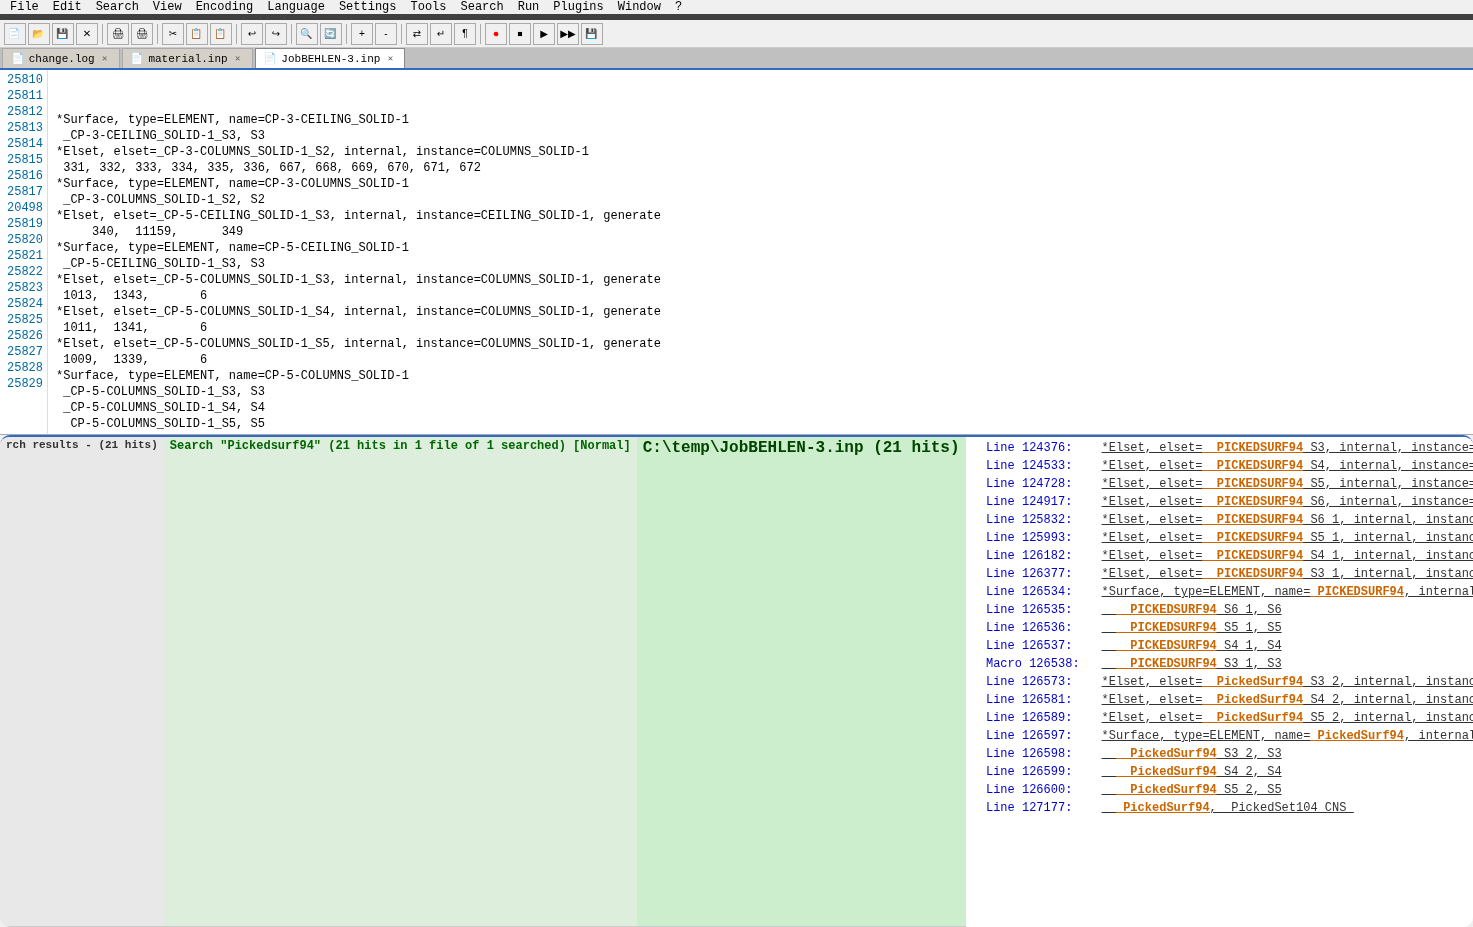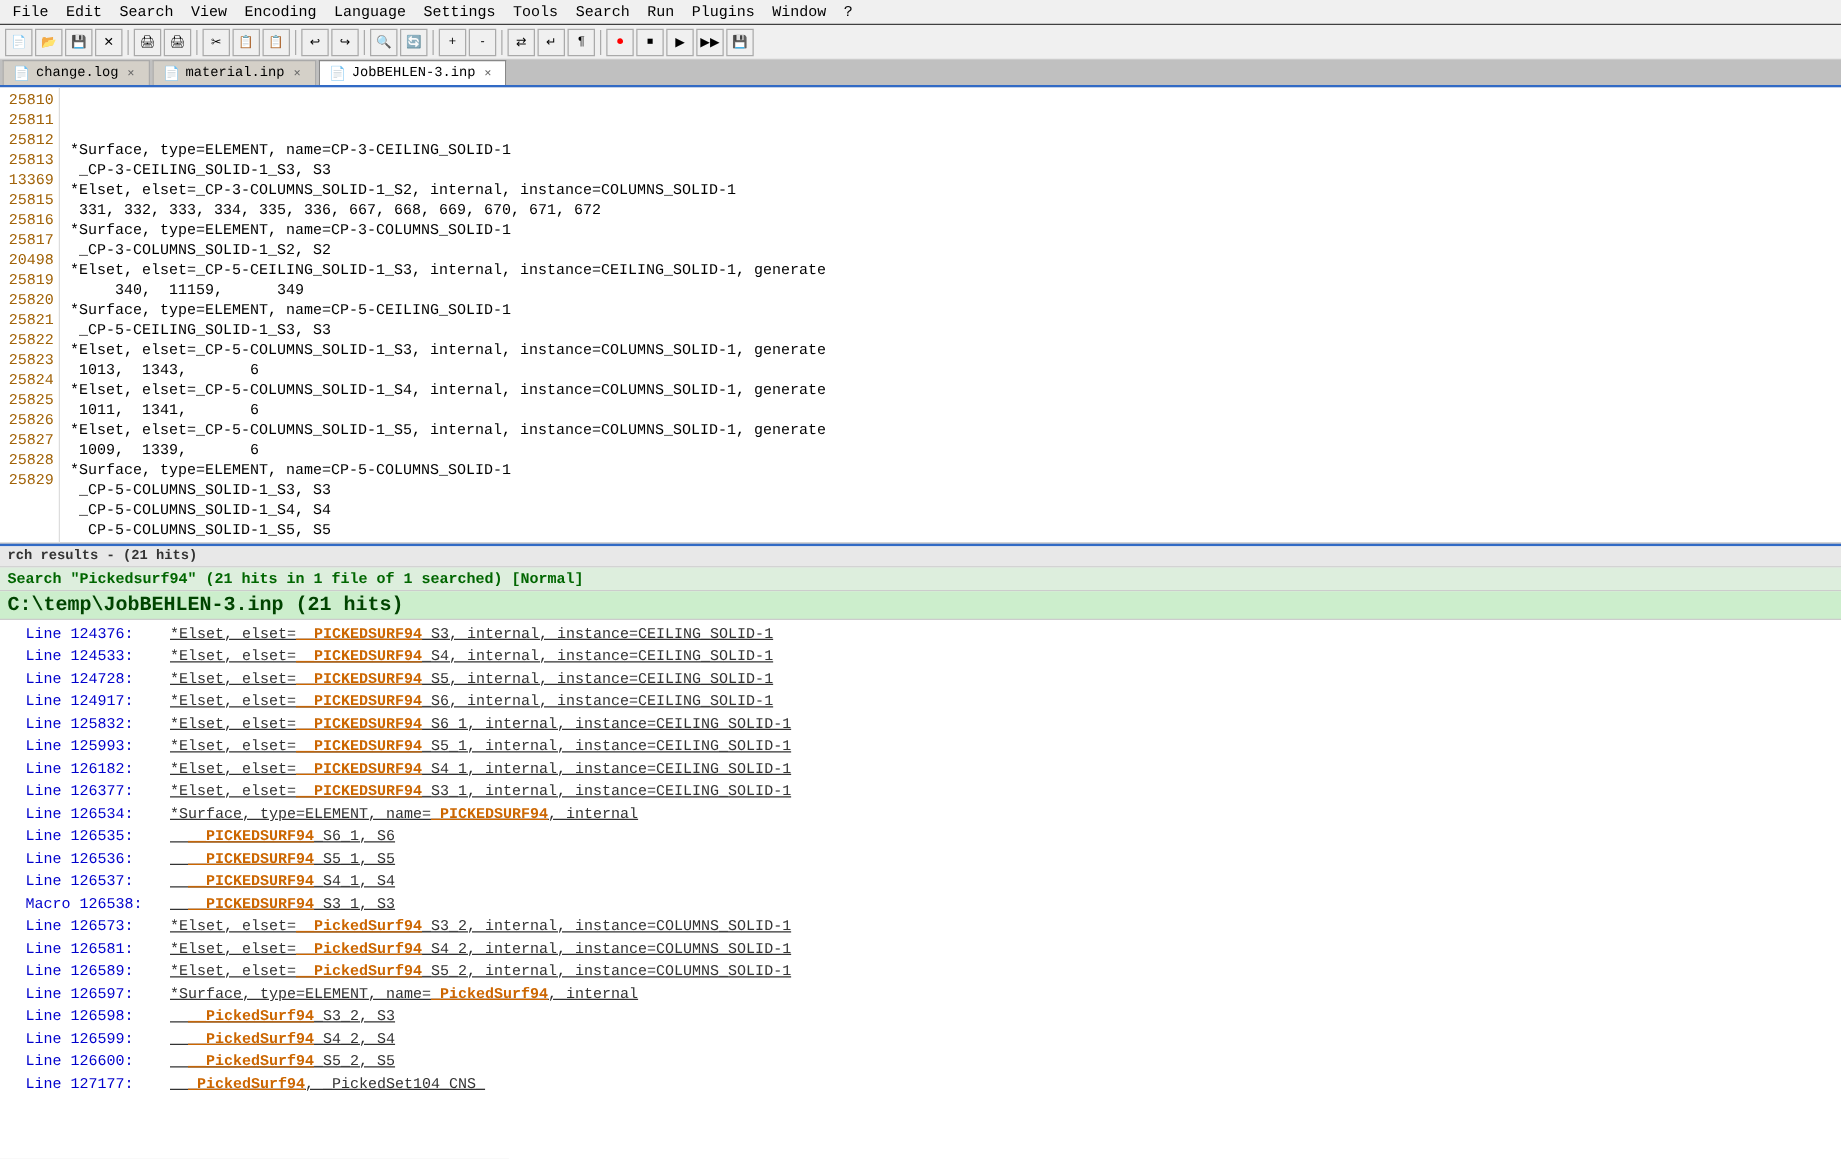--- a/index.html
+++ b/index.html
@@ -19,7 +19,7 @@
       background: #f0f0f0;
       height: 20px;
       padding: 0 4px;
-      border-bottom: 1px solid #404040;
+      border-bottom: 6px solid #404040;
       gap: 2px;
     }
     .menu-item {

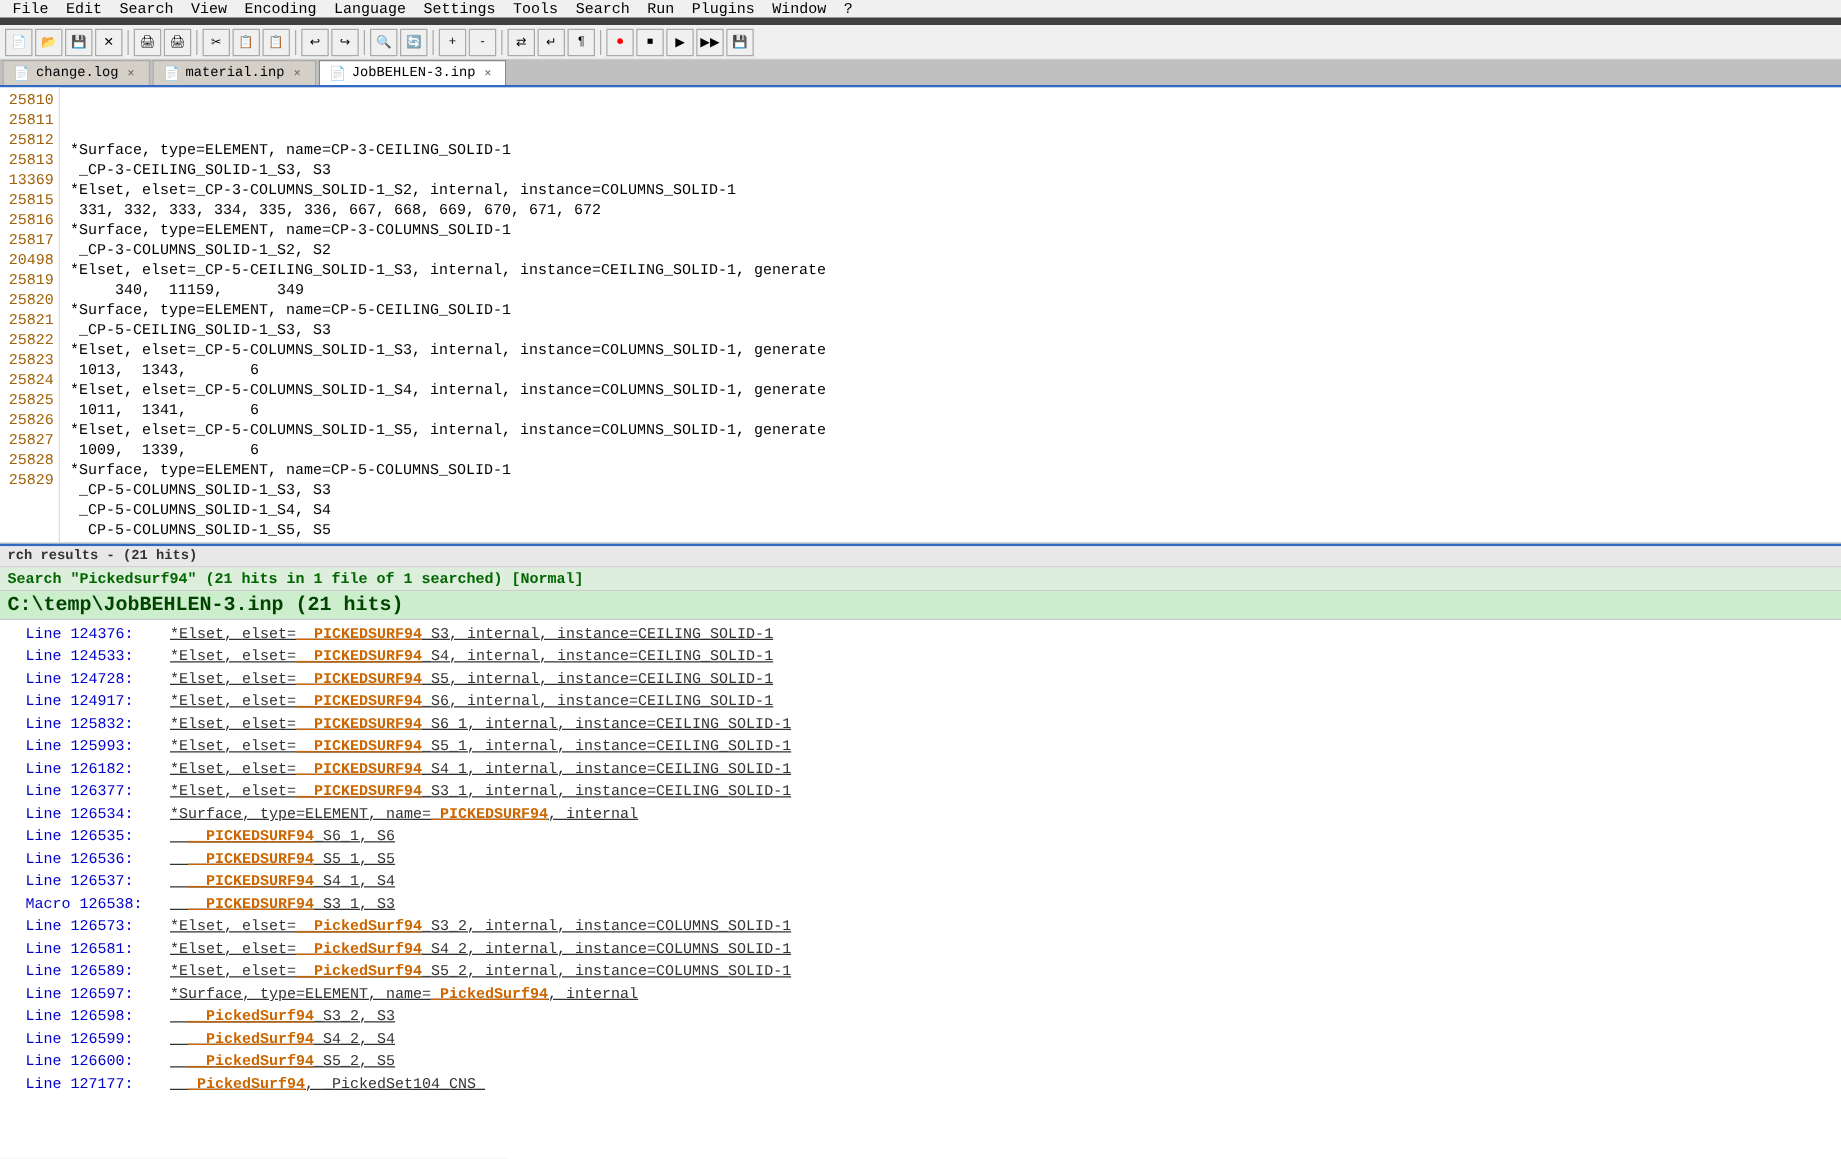--- a/index.html
+++ b/index.html
@@ -107,7 +107,7 @@
 
     #line-numbers {
       background: white;
-      color: #a16207;
+      color: #0369a1;
       padding: 2px 4px;
       text-align: right;
       min-width: 48px;

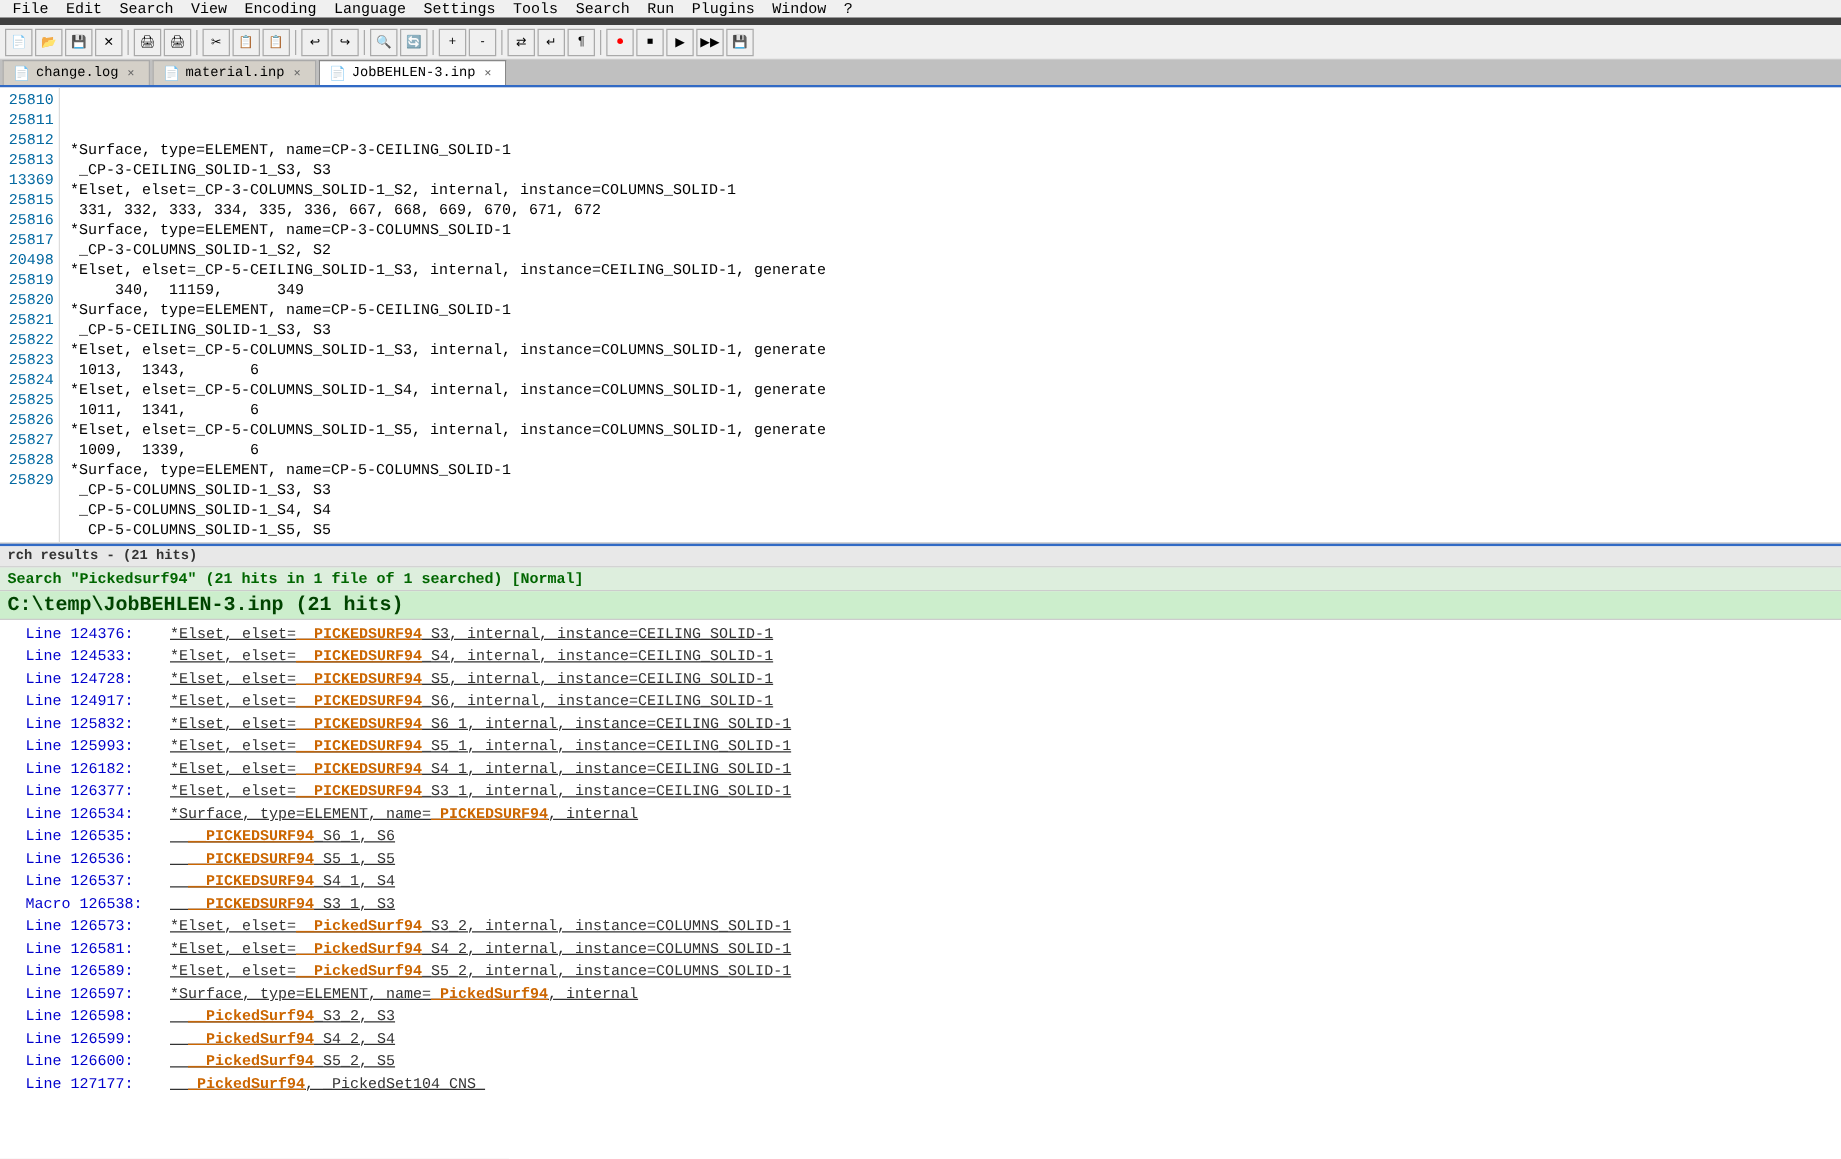--- a/index.html
+++ b/index.html
@@ -272,7 +272,7 @@
       <div>25811</div>
       <div>25812</div>
       <div>25813</div>
-      <div>13369</div>
+      <div>25814</div>
       <div>25815</div>
       <div>25816</div>
       <div>25817</div>

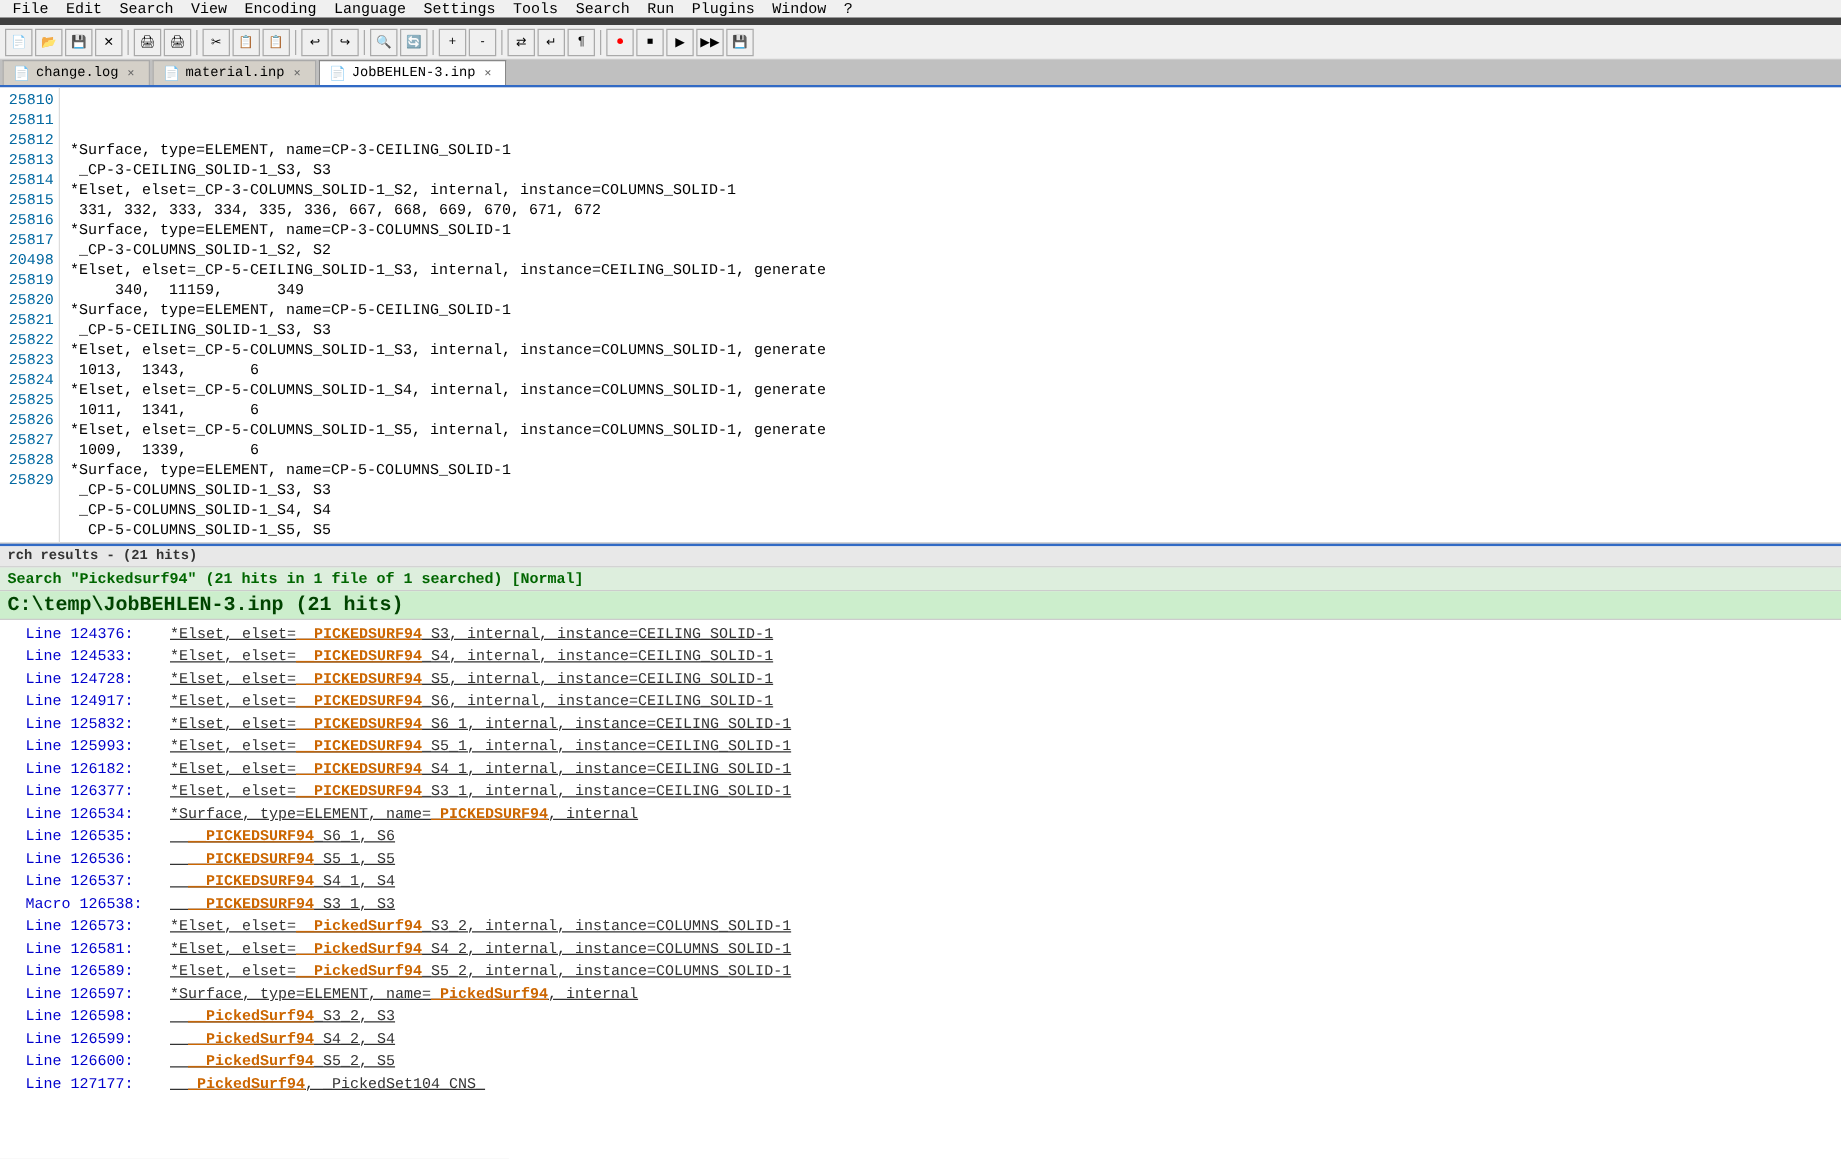--- a/index.html
+++ b/index.html
@@ -135,7 +135,8 @@
       flex: 1;
       overflow: hidden;
       display: flex;
-      flex-direction: column;
+      flex-direction: row;
+      border-radius: 10px;
     }
     #search-panel-header {
       background: #e8e8e8;

